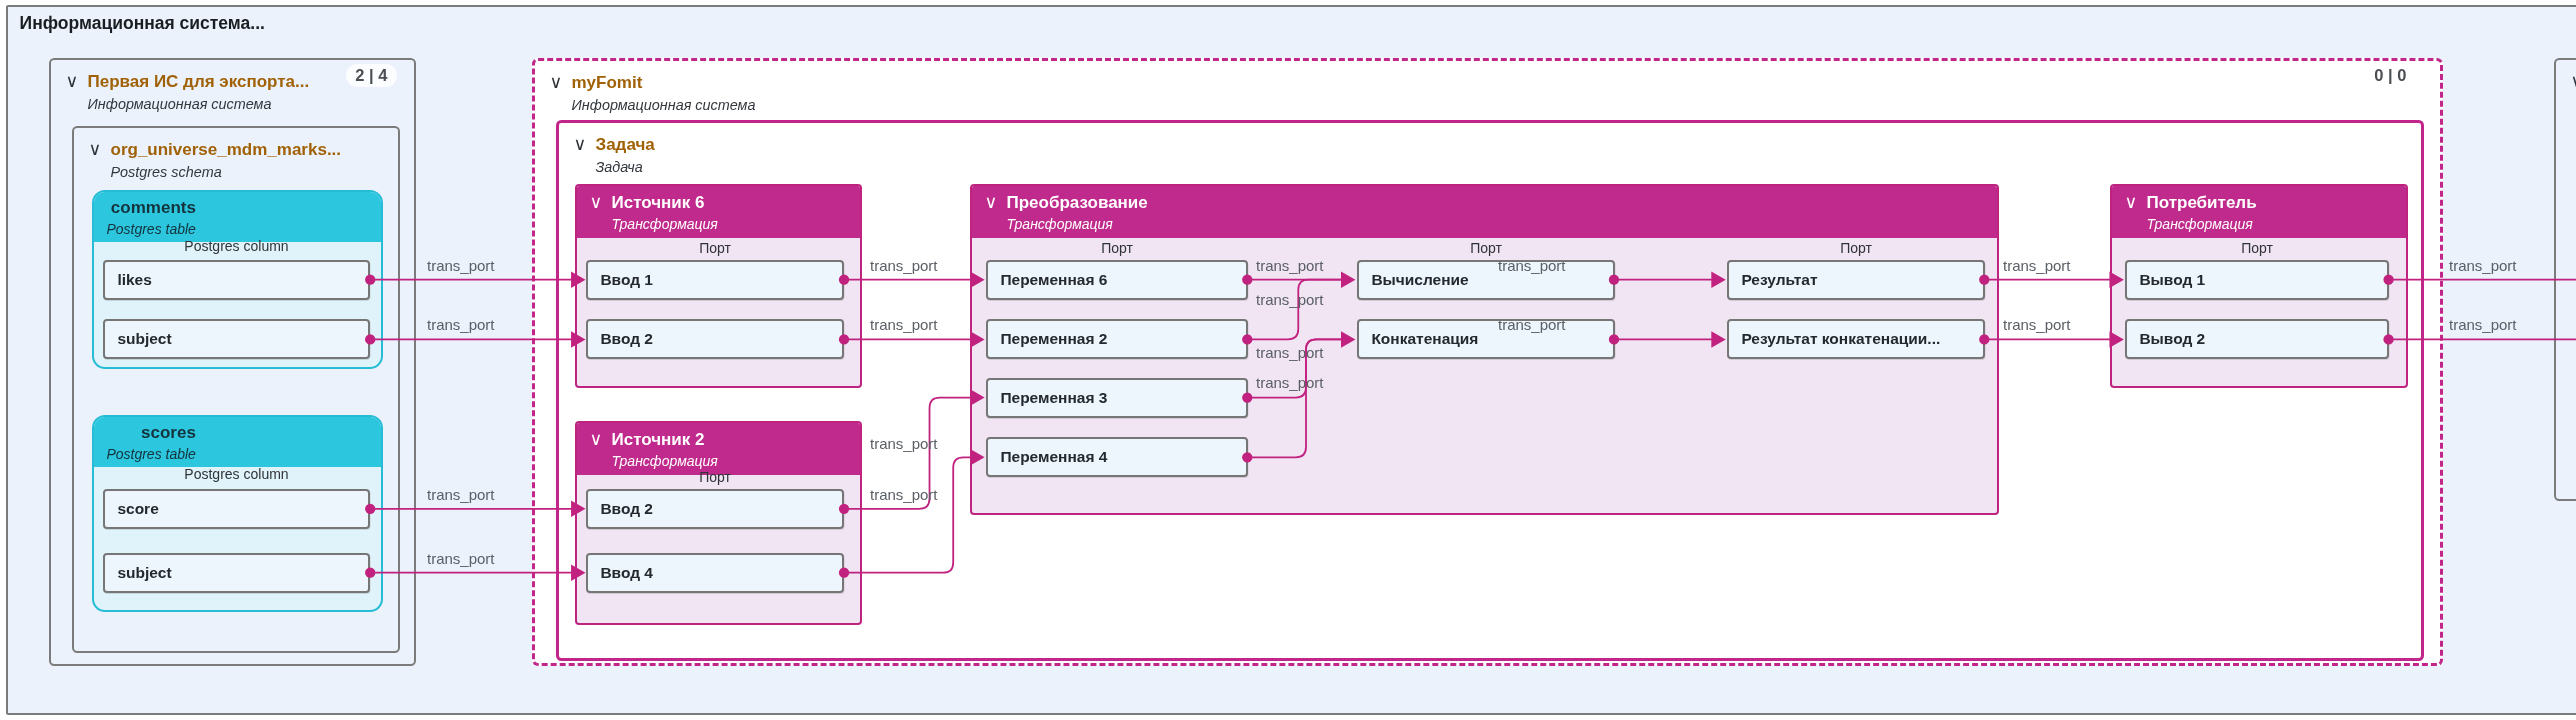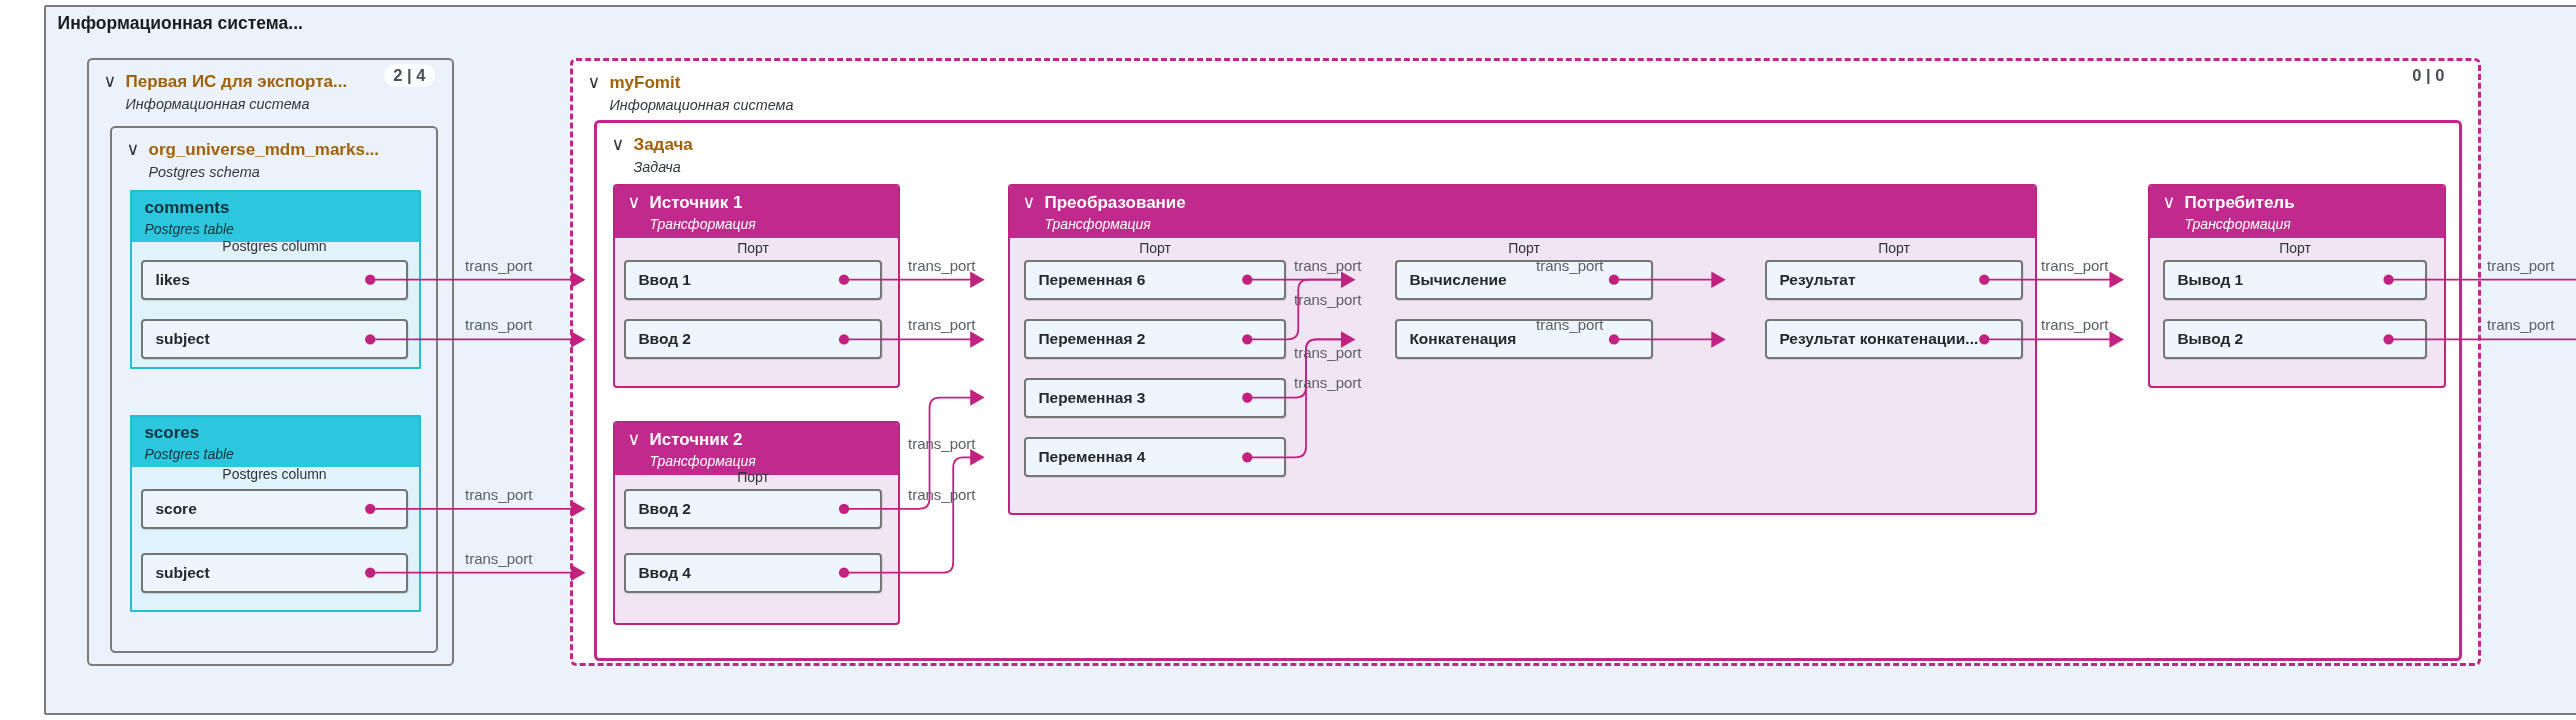--- a/index.html
+++ b/index.html
@@ -4,7 +4,7 @@
 <style>
   html,body{margin:0;padding:0;background:#ffffff;font-family:"Liberation Sans",sans-serif;}
   .stage{position:relative;width:3366px;height:720px;overflow:hidden;}
-  .abs{position:absolute;box-sizing:border-box;margin-left:38px;}
+  .abs{position:absolute;box-sizing:border-box;}
 
   
   .outer{background:#ebf2fc;border:2.1px solid #7b7b7b;border-radius:2.1px;z-index:1;}

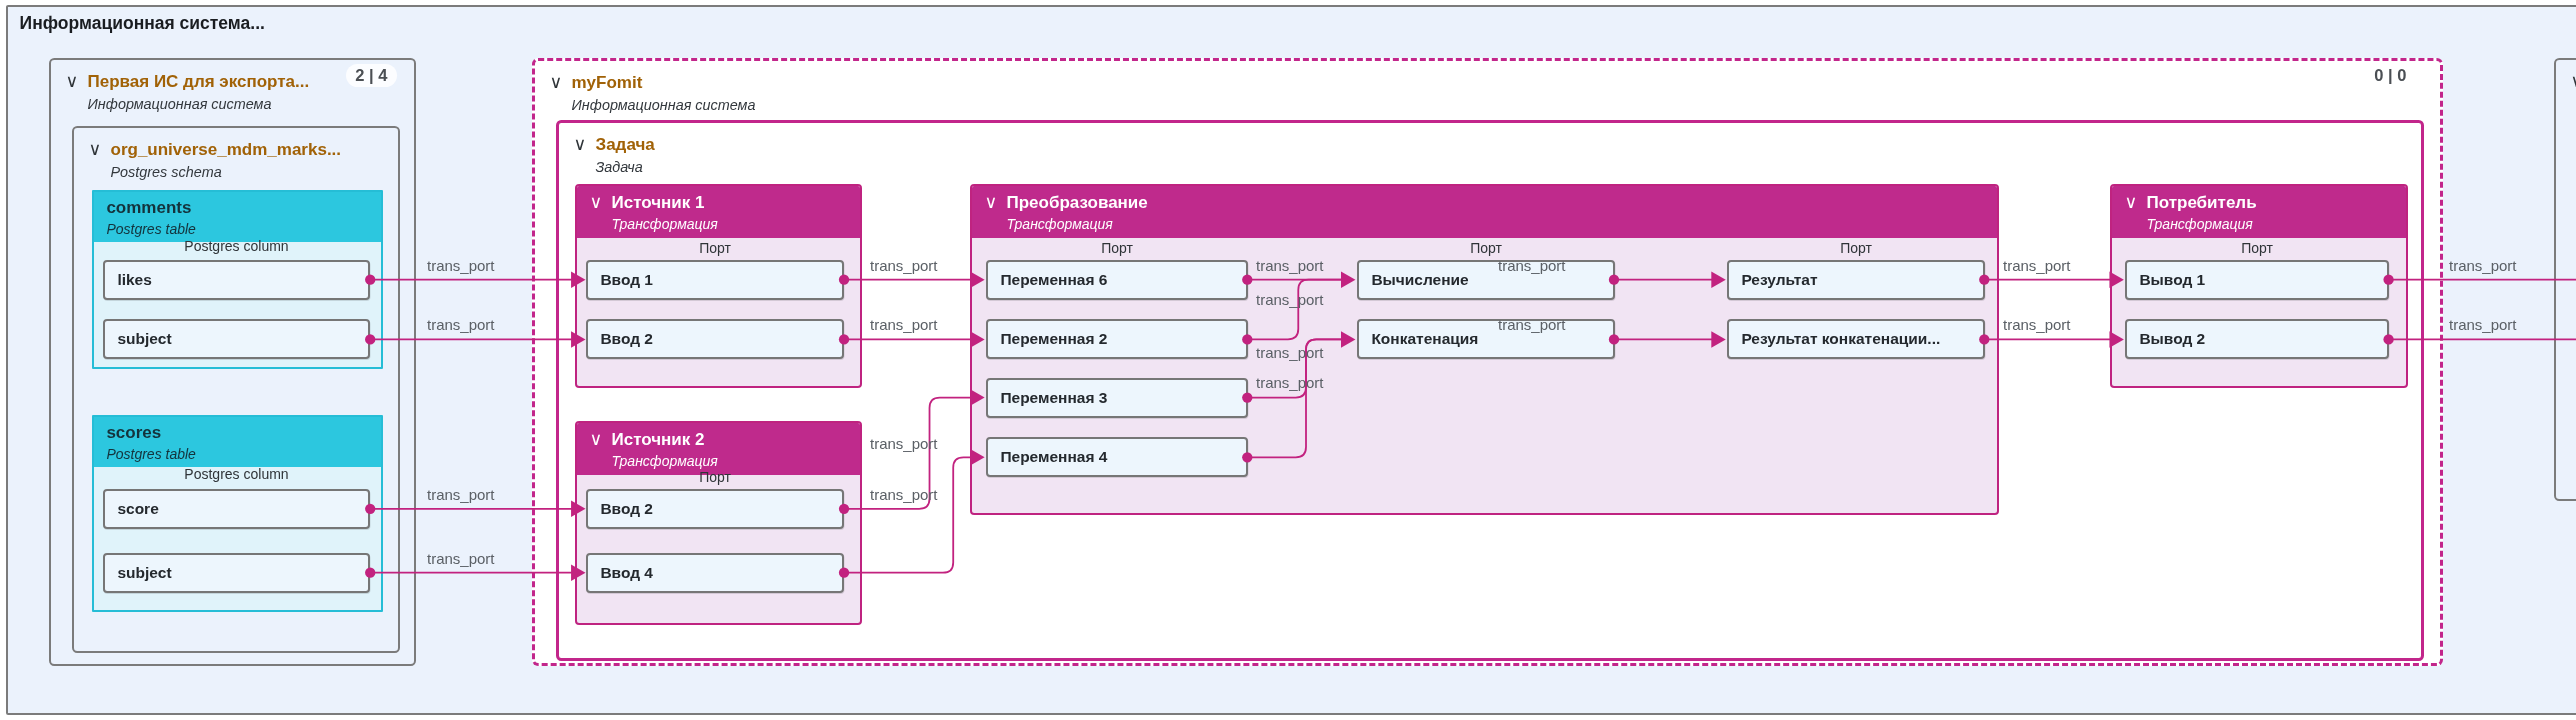--- a/index.html
+++ b/index.html
@@ -12,7 +12,7 @@
   .dashedbox{background:#ffffff;border:3.1px dashed #c2268b;border-radius:6.2px;z-index:1;}
   .solidmagbox{background:#ffffff;border:3.1px solid #c2268b;border-radius:5.2px;z-index:1;}
   .mbox{background:#f1e4f3;border:2.1px solid #bf2380;border-radius:4.1px;overflow:hidden;z-index:1;}
-  .tbl{border-radius:1px;overflow:hidden;z-index:1;}
+  .tbl{border-radius:13px;overflow:hidden;z-index:1;text-align:right;}
   .tbl.cyan{border:2.1px solid #25bdd6;background:#e0f3fa;}
 
   .outer-title{font-size:17.5px;font-weight:bold;color:#1a1d21;z-index:4;}

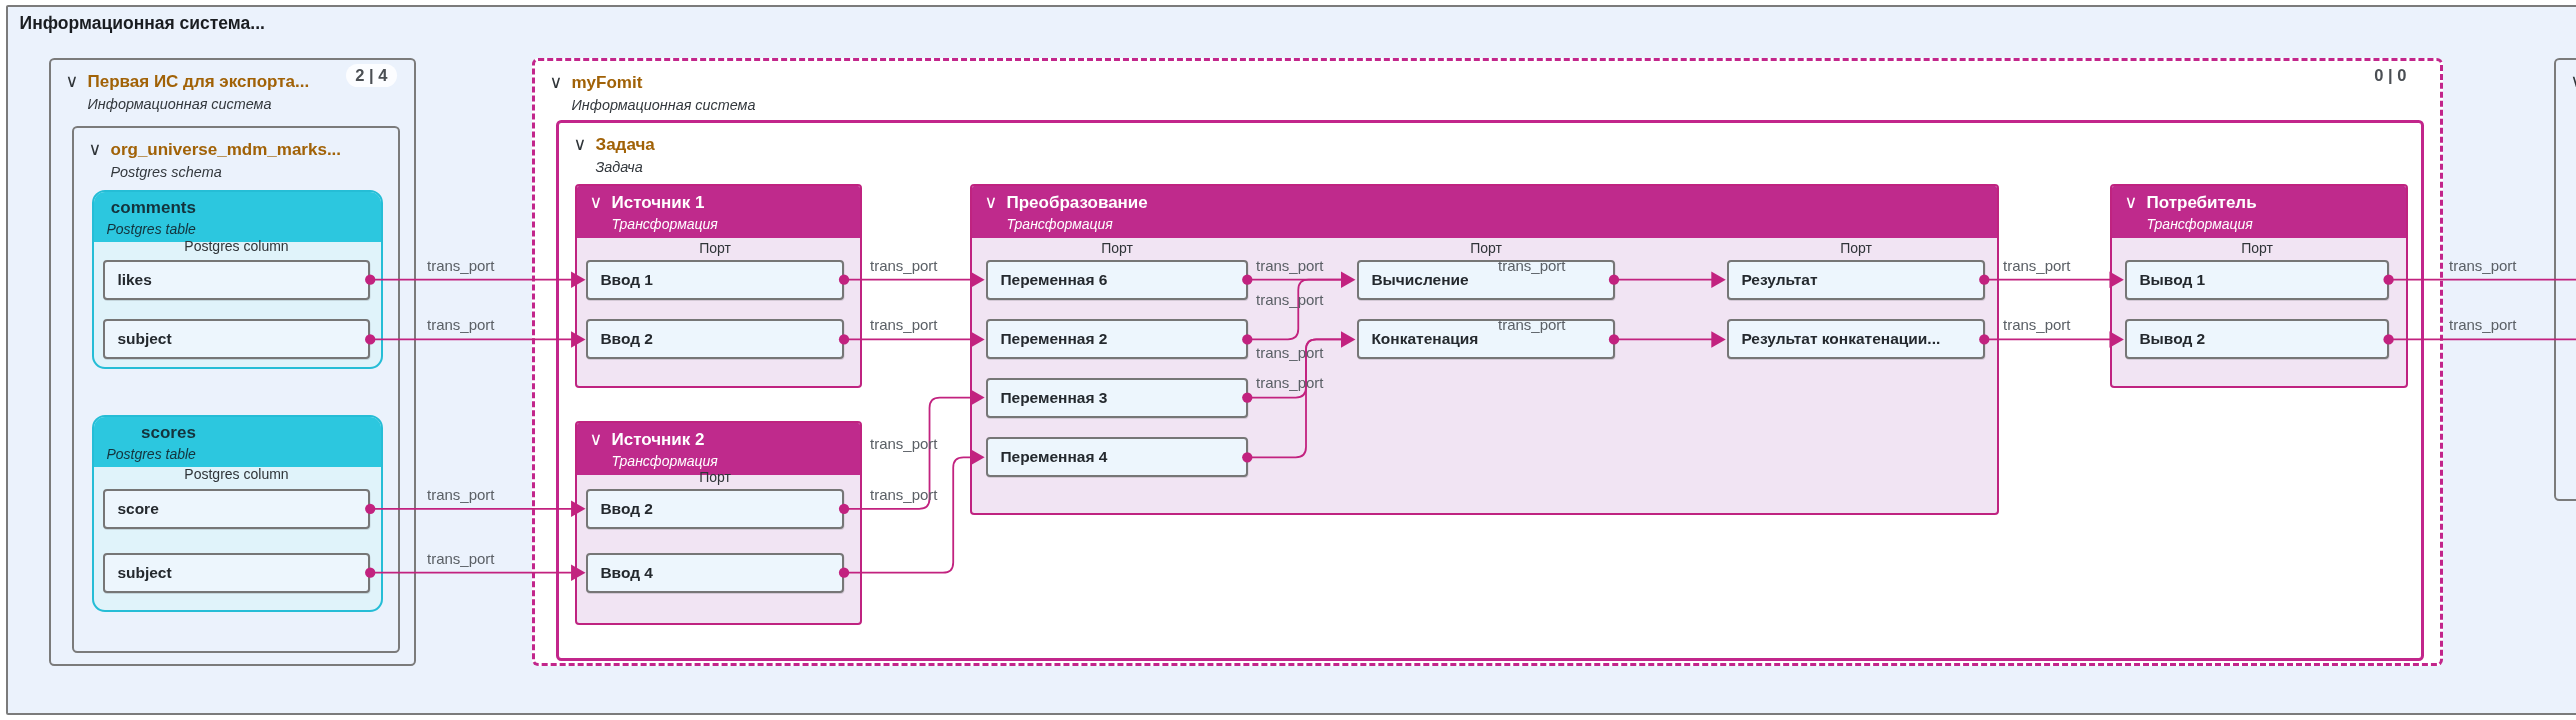--- a/index.html
+++ b/index.html
@@ -125,7 +125,7 @@
     <div class="mhead">
       <span class="chev">∨</span>
       <div>
-        <div class="mtitle">Источник 1</div>
+        <div class="mtitle">Источник 6</div>
         <div class="msub">Трансформация</div>
       </div>
     </div>

